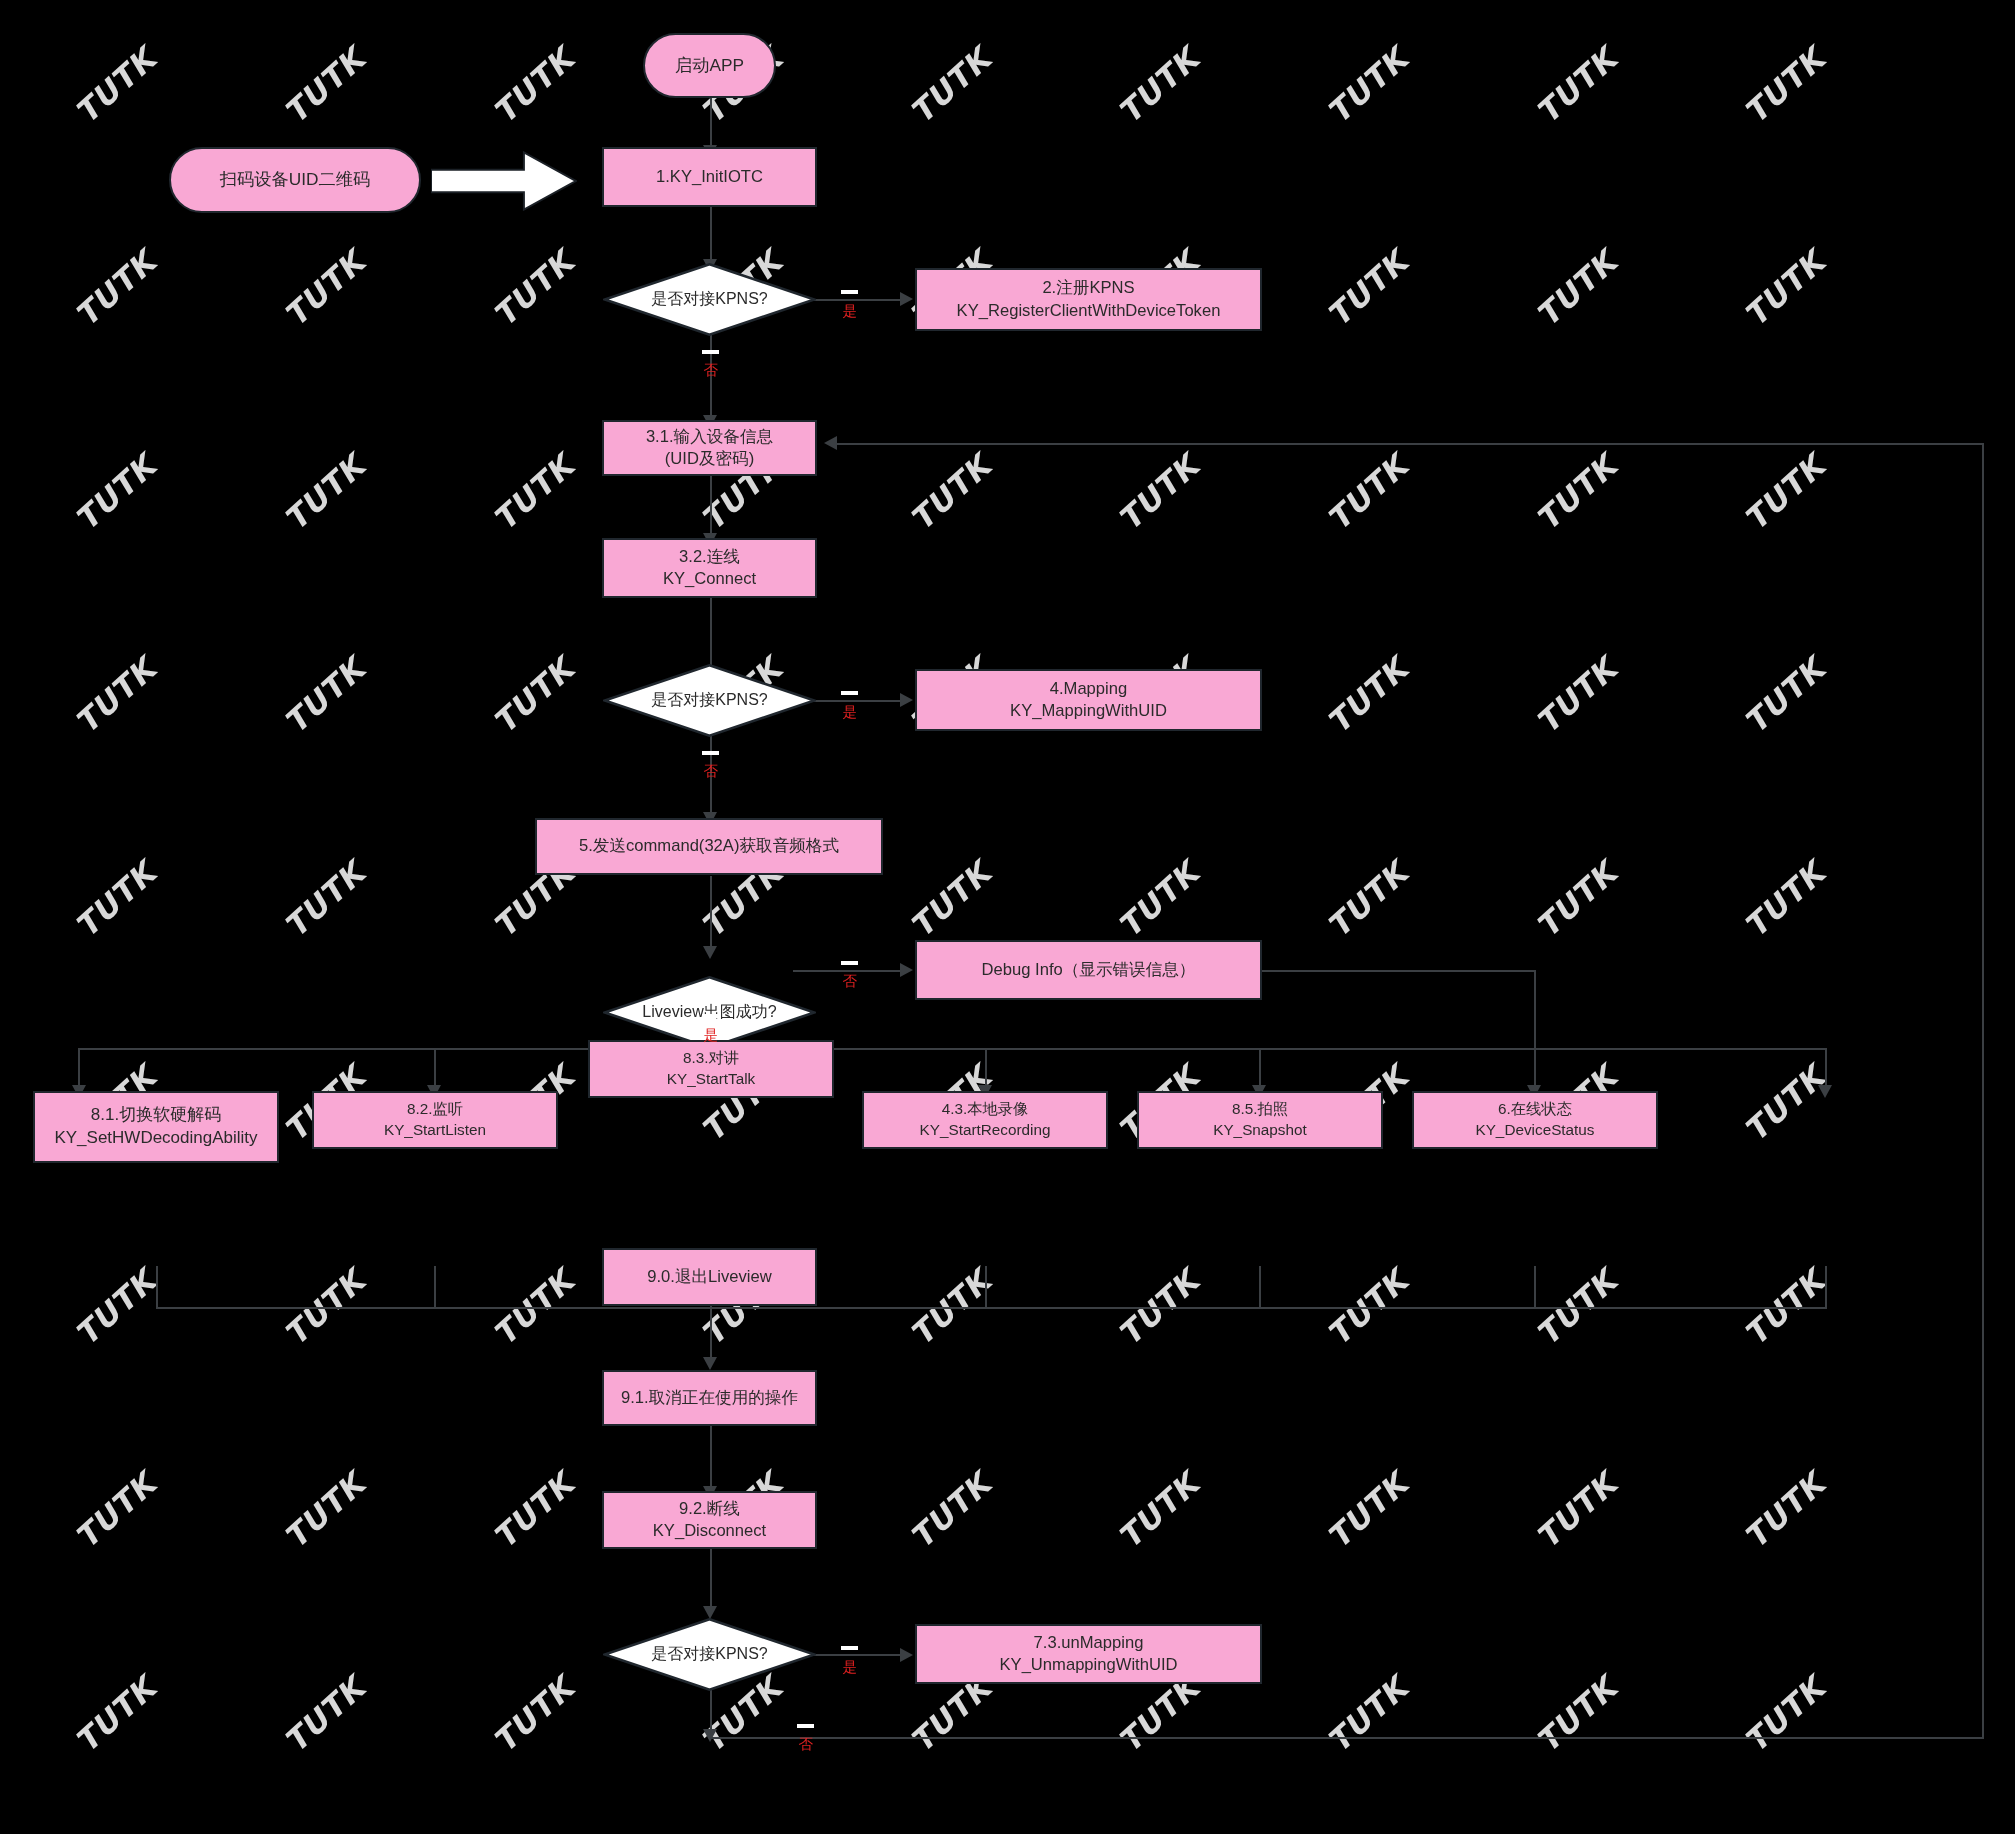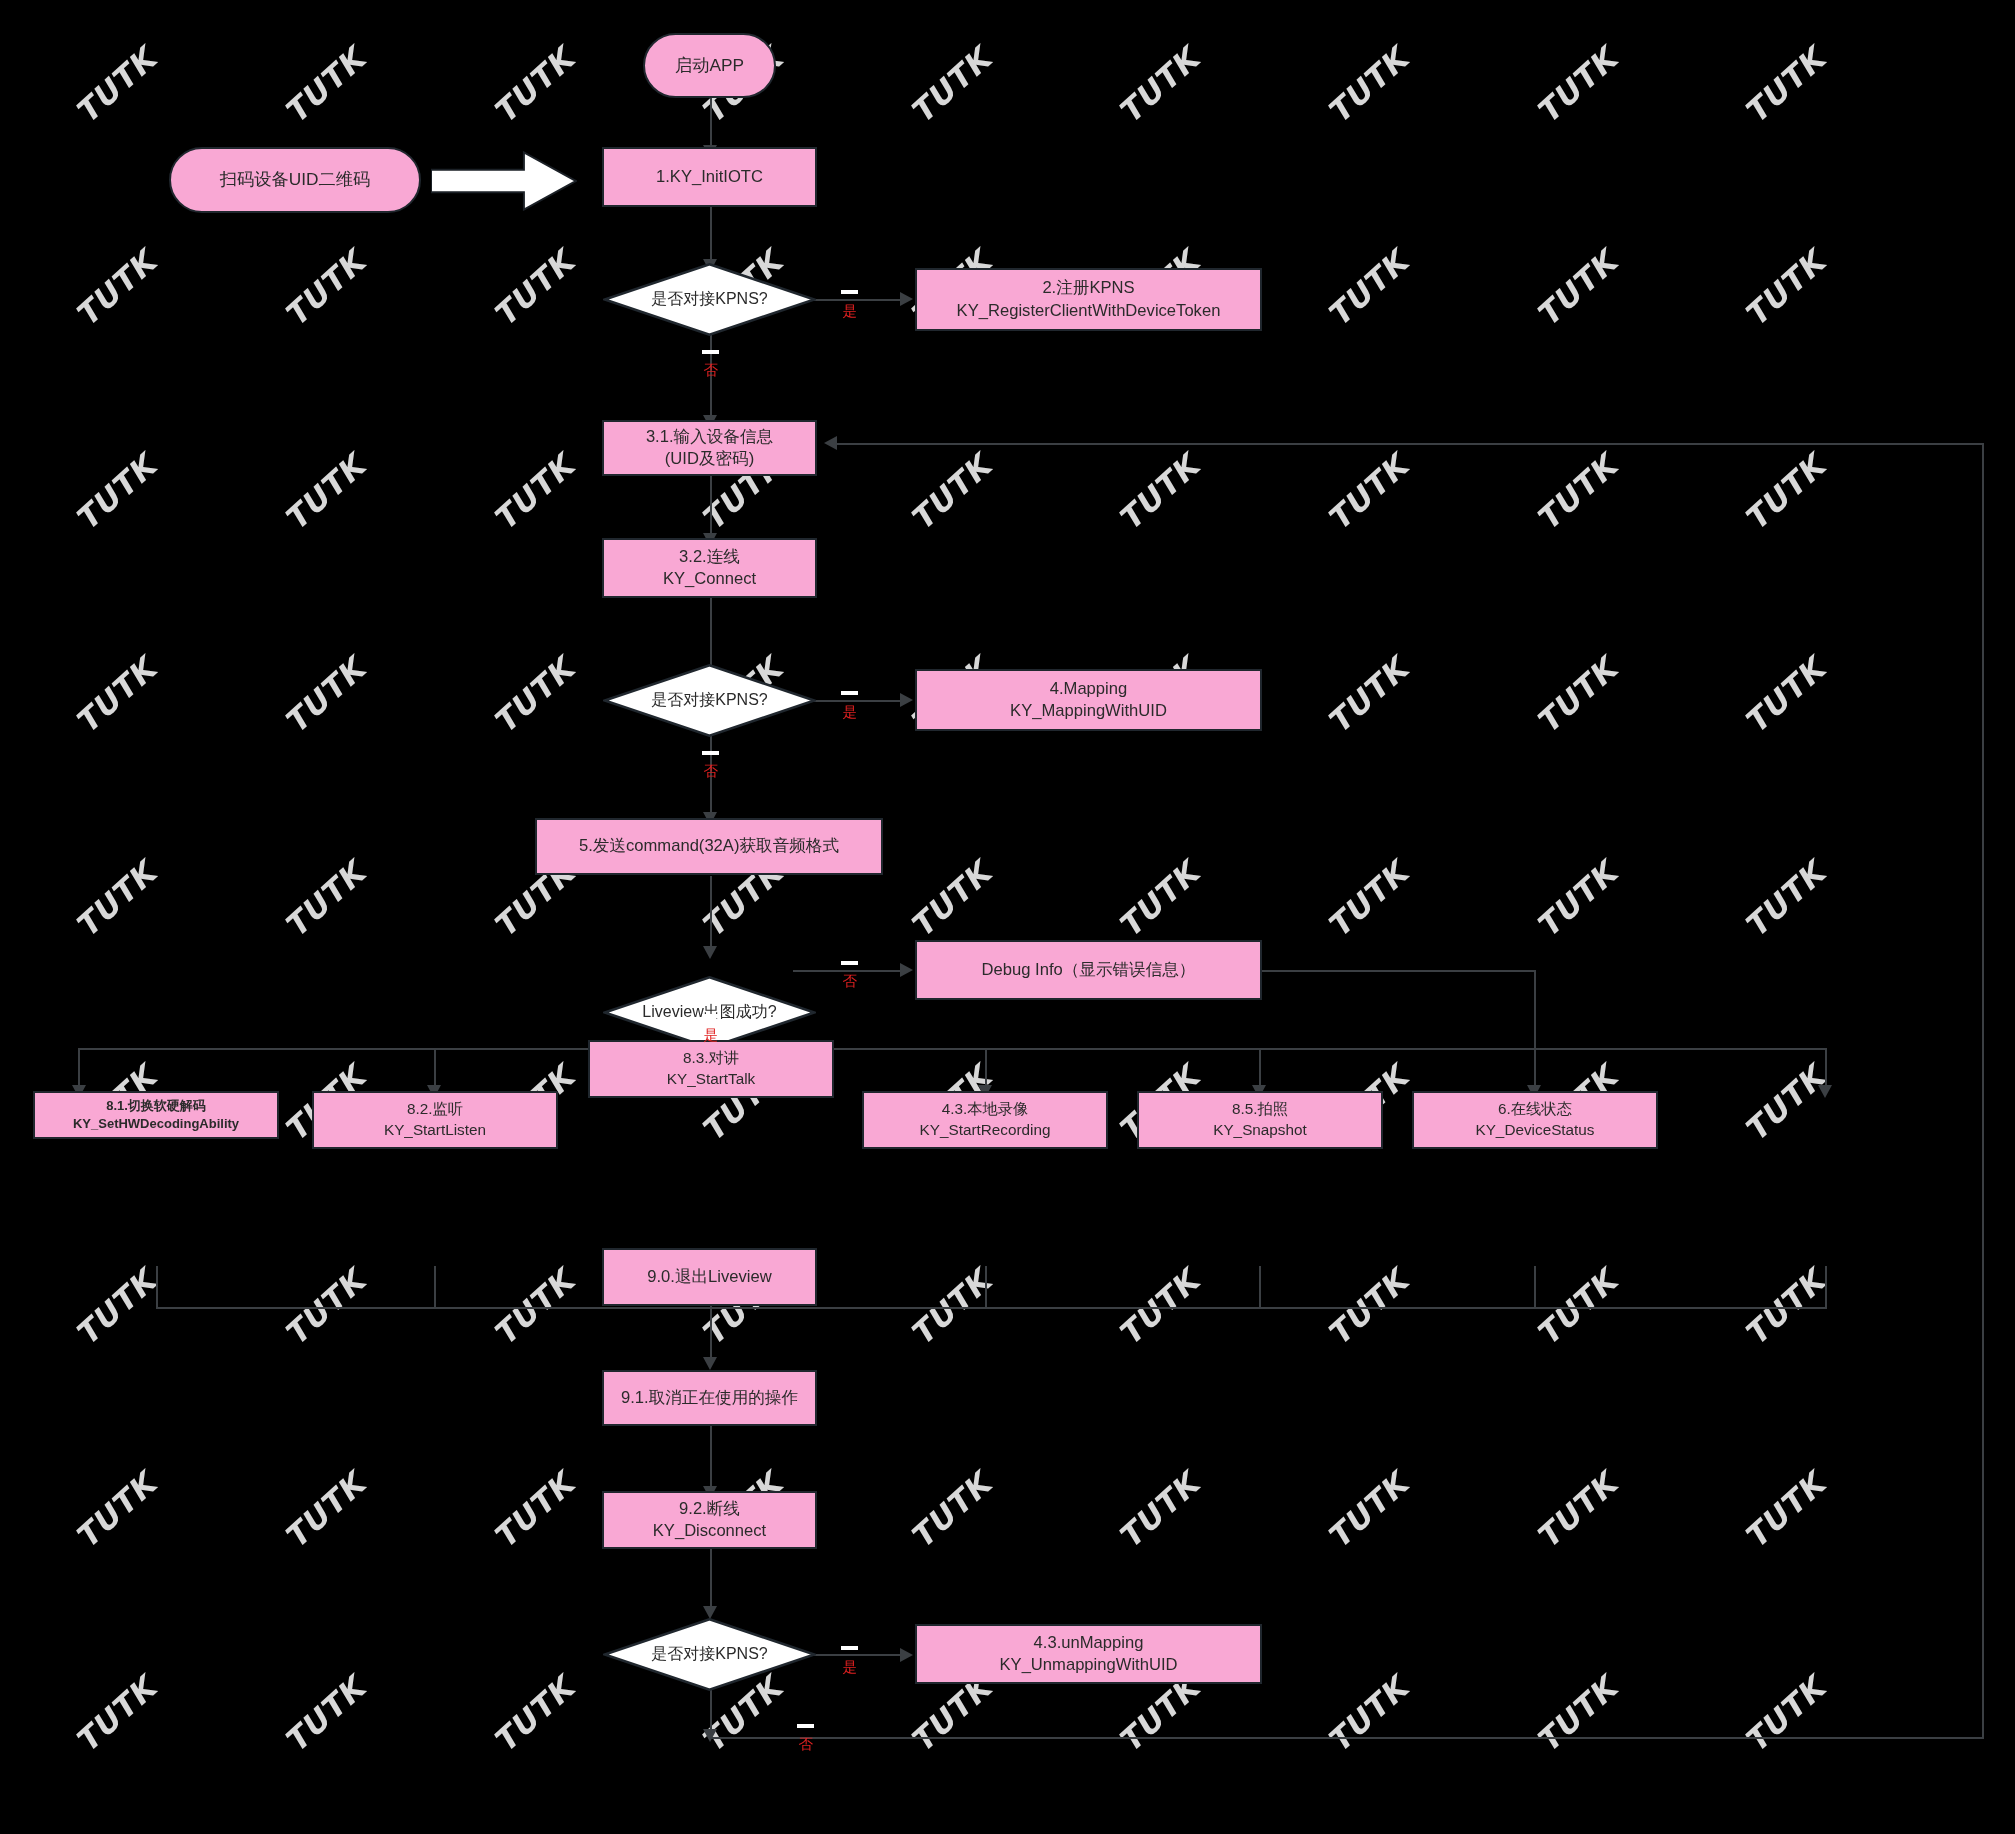--- a/index.html
+++ b/index.html
@@ -300,7 +300,7 @@
     <span class="lbl">Debug Info（显示错误信息）</span>
   </div>
 
-  <div class="node rect" style="left:33px;top:1091px;width:246px;height:48px;font-size:13px;font-weight:bold;">
+  <div class="node rect" style="left:33px;top:1091px;width:246px;height:72px;font-size:17px;">
     <span class="lbl">8.1.切换软硬解码
 KY_SetHWDecodingAbility</span>
   </div>

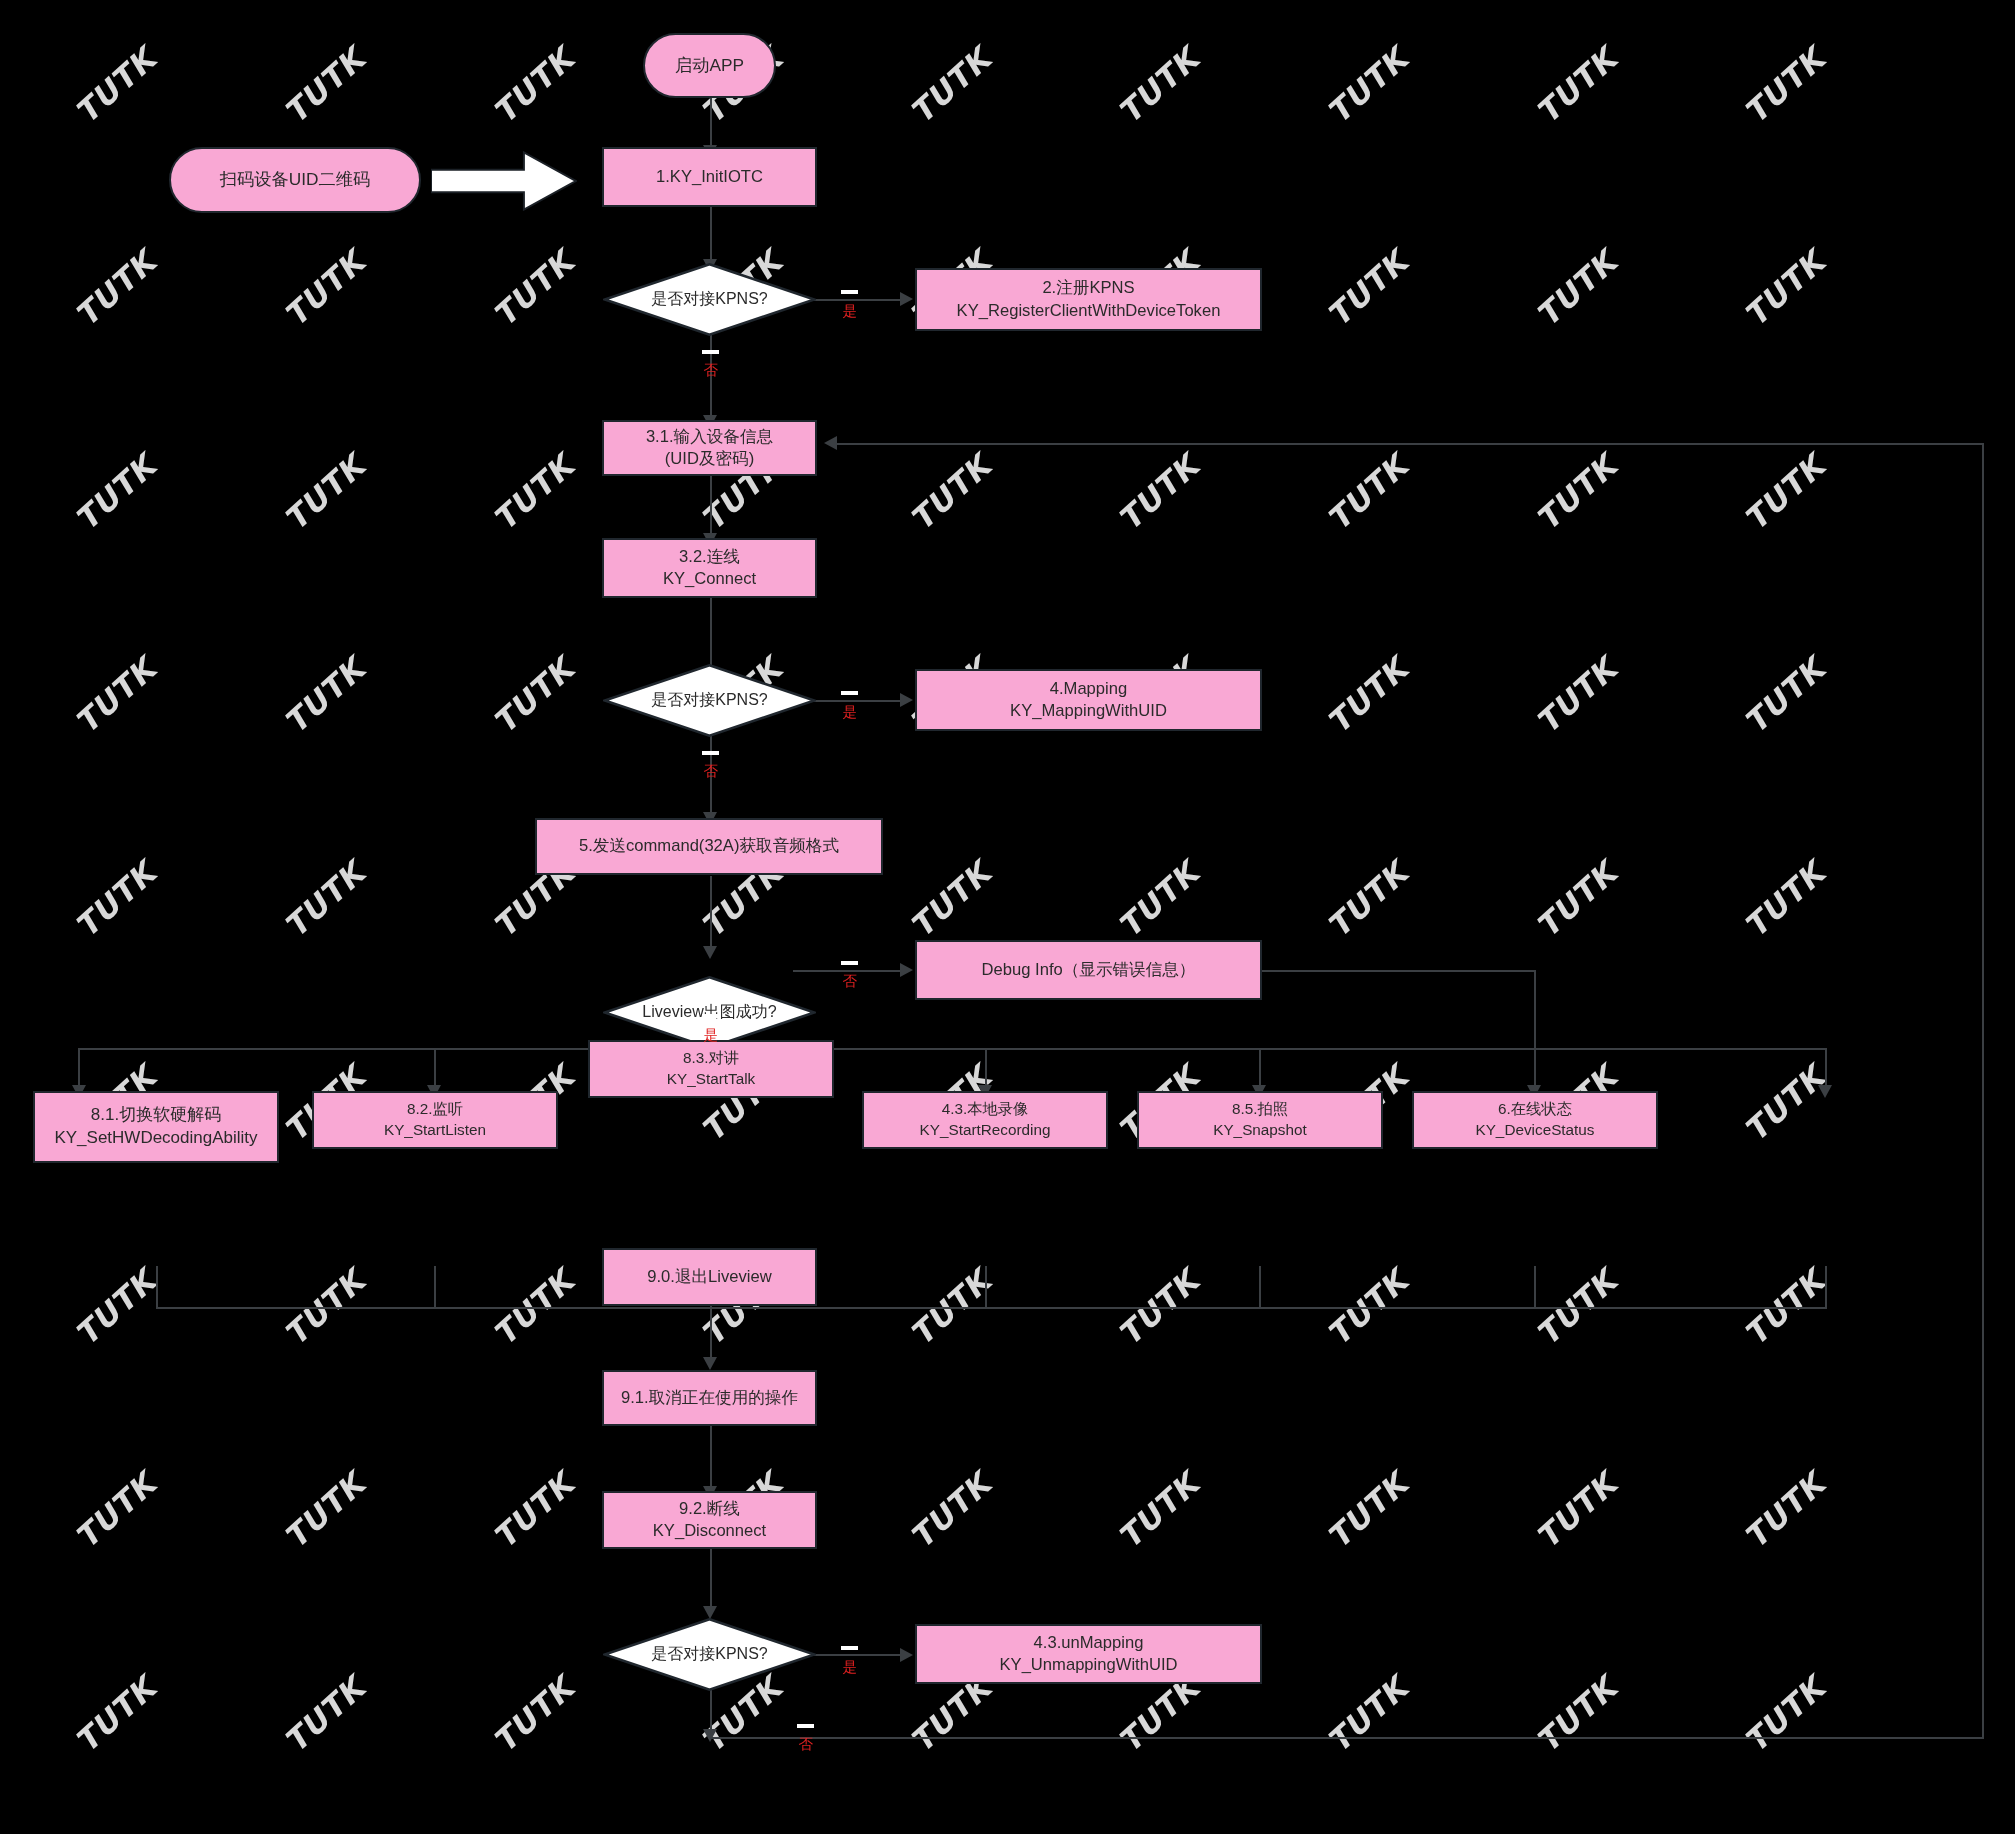--- a/index.html
+++ b/index.html
@@ -352,7 +352,7 @@
   </div>
 
   <div class="node rect" style="left:915px;top:1624px;width:347px;height:60px;">
-    <span class="lbl">4.3.unMapping
+    <span class="lbl">7.3.unMapping
 KY_UnmappingWithUID</span>
   </div>
 

